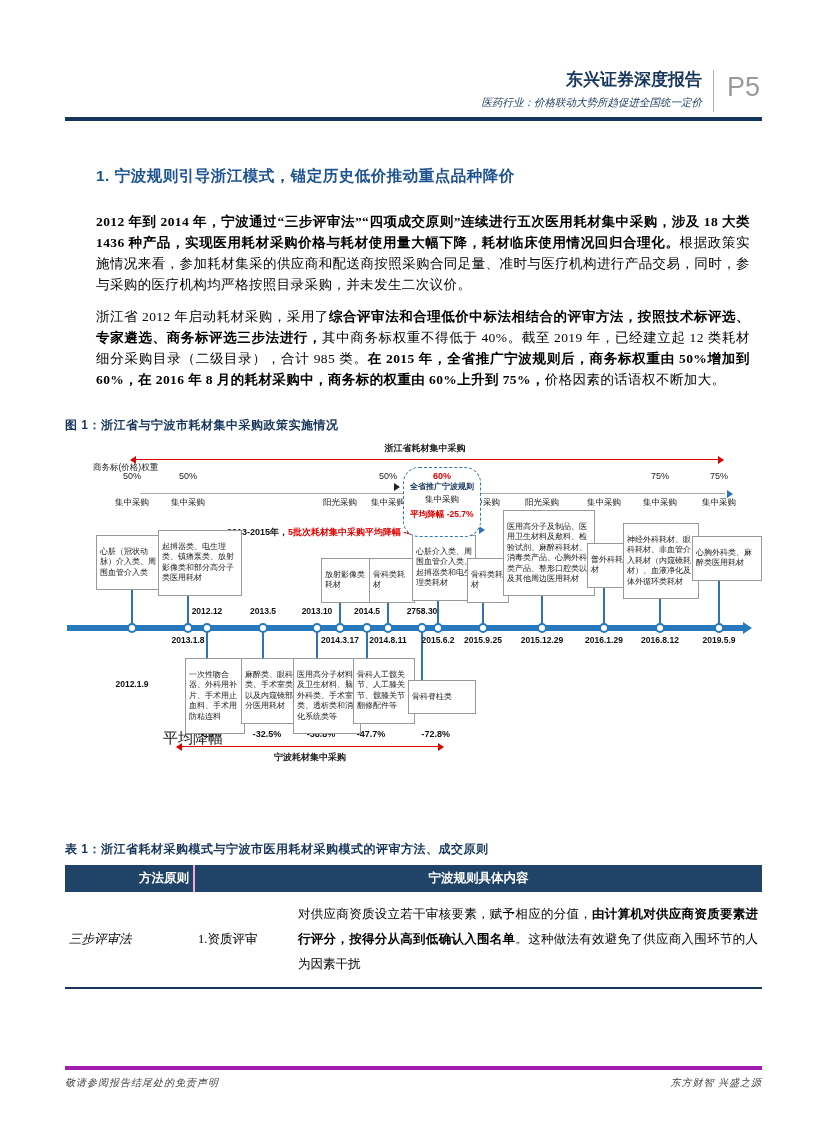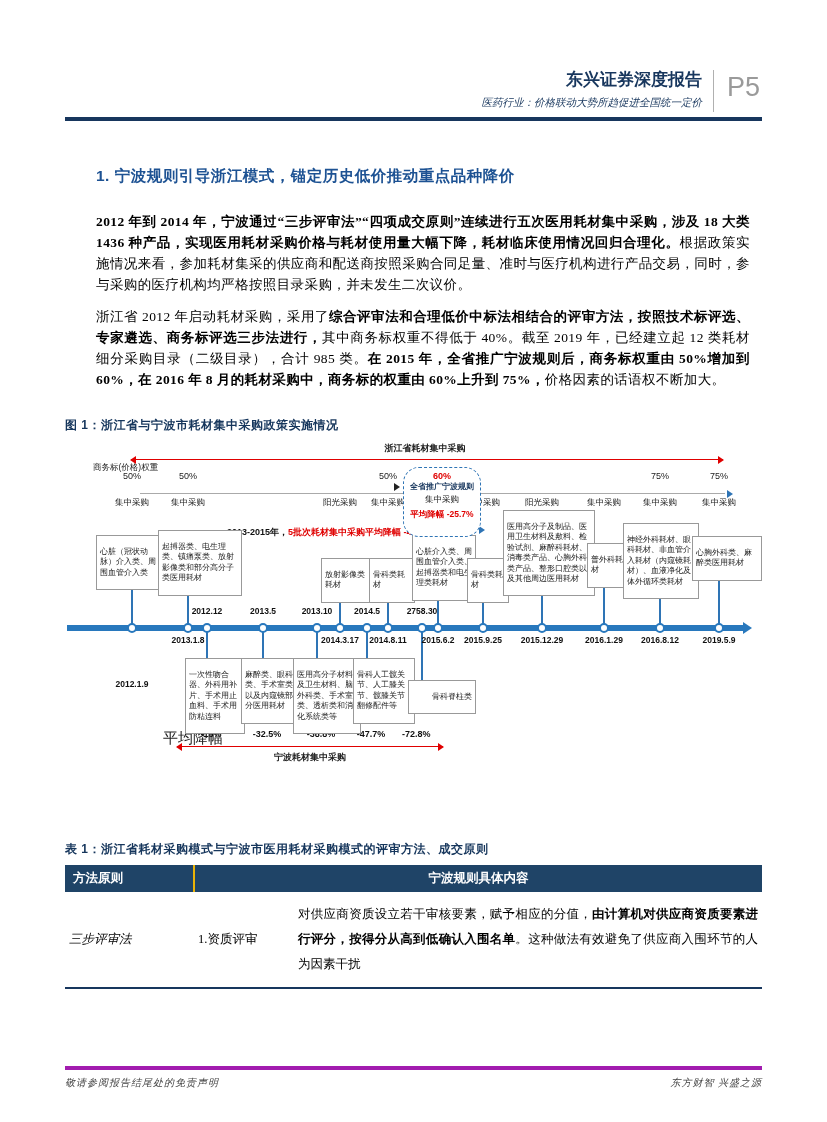--- a/index.html
+++ b/index.html
@@ -155,7 +155,7 @@
         <div class="fbox" style="left: 288px; top: 218px; width: 54px;">骨科人工髋关节、人工膝关节、髋膝关节翻修配件等</div>
         <div class="dtlbl" style="left: 276px; top: 166px; width: 52px;">2014.5</div>
         <div class="stem" style="left: 356px; top: 191px; height: 59px;"></div>
-        <div class="fbox" style="left: 343px; top: 240px; width: 60px; text-align: right;">骨科脊柱类</div>
+        <div class="fbox" style="left: 343px; top: 240px; width: 60px;">骨科脊柱类</div>
         <div class="dtlbl" style="left: 331px; top: 166px; width: 52px;">2758.30</div>
         <div class="tl-bar" style="left: 2px; top: 185px; width: 678px; height: 6px;"></div>
         <div class="tri" style="left: 678px; top: 182px; border-top: 6px solid transparent; border-bottom: 6px solid transparent; border-left: 9.6px solid rgb(40, 120, 189);"></div>

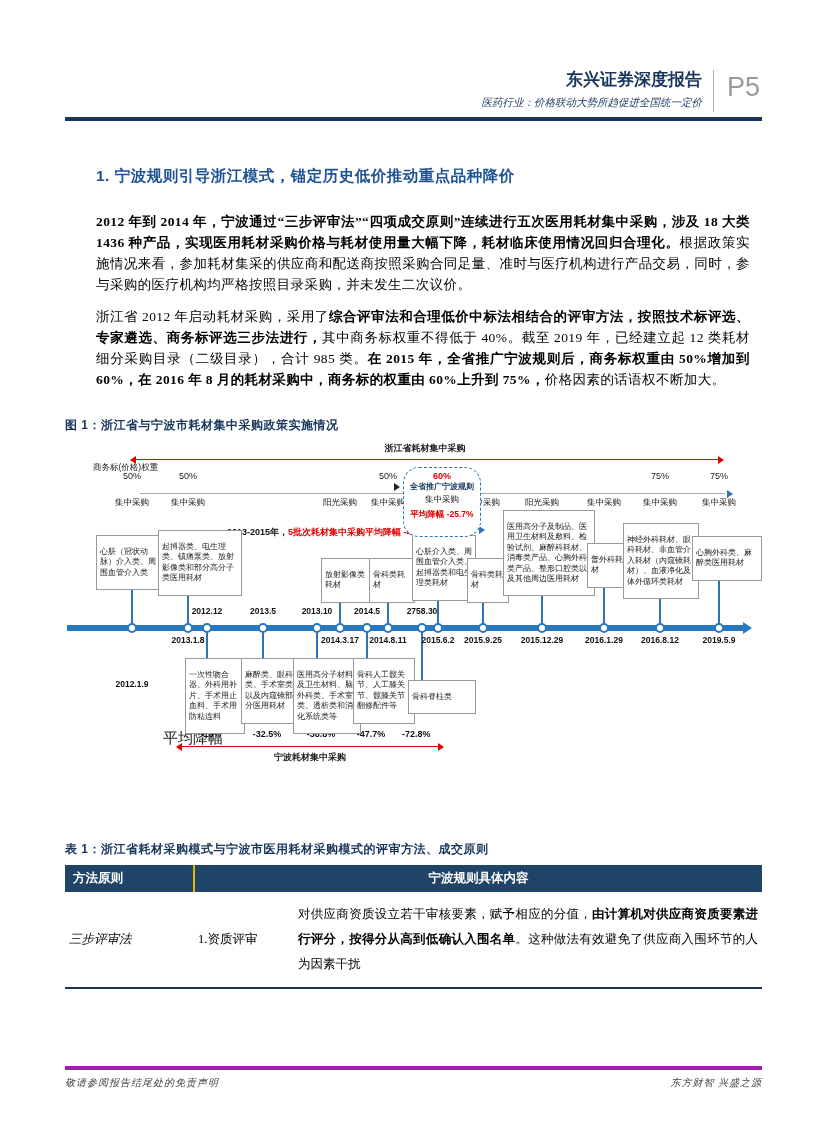--- a/index.html
+++ b/index.html
@@ -179,7 +179,7 @@
         <div class="abs" style="left: 178px; top: 289px; width: 48px; text-align: center; font-size: 9px; font-weight: bold; color: rgb(17, 17, 17);">-32.5%</div>
         <div class="abs" style="left: 232px; top: 289px; width: 48px; text-align: center; font-size: 9px; font-weight: bold; color: rgb(17, 17, 17);">-38.8%</div>
         <div class="abs" style="left: 282px; top: 289px; width: 48px; text-align: center; font-size: 9px; font-weight: bold; color: rgb(17, 17, 17);">-47.7%</div>
-        <div class="abs" style="left: 337px; top: 289px; width: 48px; text-align: left; font-size: 9px; font-weight: bold; color: rgb(17, 17, 17);">-72.8%</div>
+        <div class="abs" style="left: 337px; top: 289px; width: 48px; text-align: right; font-size: 9px; font-weight: bold; color: rgb(17, 17, 17);">-72.8%</div>
         <div class="fline" style="left: 112px; top: 306px; width: 266px;"></div>
         <div class="tri" style="left: 111px; top: 302.5px; border-top: 4px solid transparent; border-bottom: 4px solid transparent; border-right: 6.4px solid rgb(224, 0, 0);"></div>
         <div class="tri" style="left: 373px; top: 302.5px; border-top: 4px solid transparent; border-bottom: 4px solid transparent; border-left: 6.4px solid rgb(224, 0, 0);"></div>

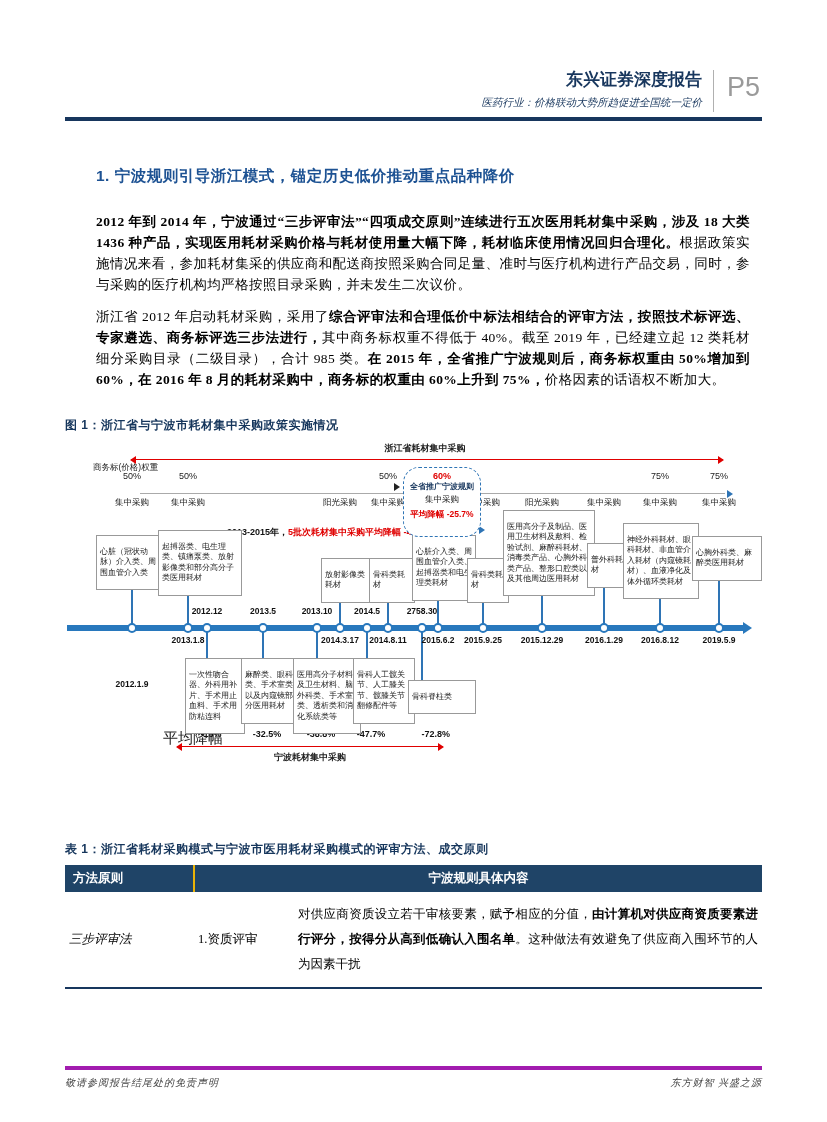--- a/index.html
+++ b/index.html
@@ -44,7 +44,7 @@
   
   table.t1{border-collapse:collapse;width:697px;border-bottom:2px solid #17365d;}
   table.t1 th{background:#1f4467;color:#fff;font-family:"Liberation Sans",sans-serif;font-size:12.5px;font-weight:bold;padding:5px 4px;}
-  table.t1 th.c1{width:116px;text-align:left;padding-left:8px;border-right:2px solid #eab308;}
+  table.t1 th.c1{width:116px;text-align:right;padding-left:8px;border-right:2px solid #f9a8d4;}
   table.t1 td{font-size:12.5px;vertical-align:middle;padding:10px 4px;}
   td.m1{width:116px;padding-left:8px;font-style:italic;}
   td.m2{width:92px;}

